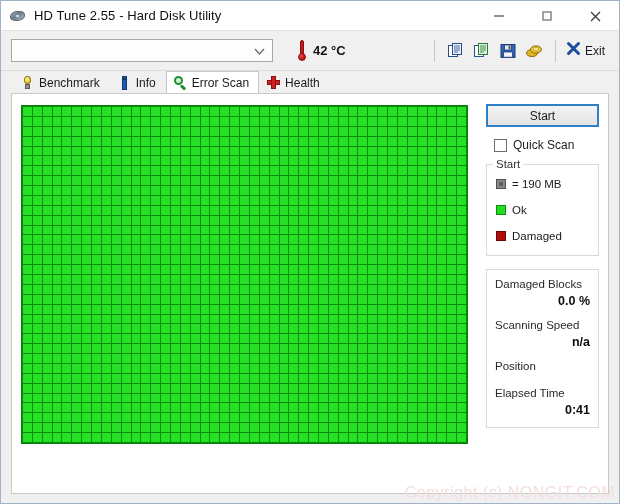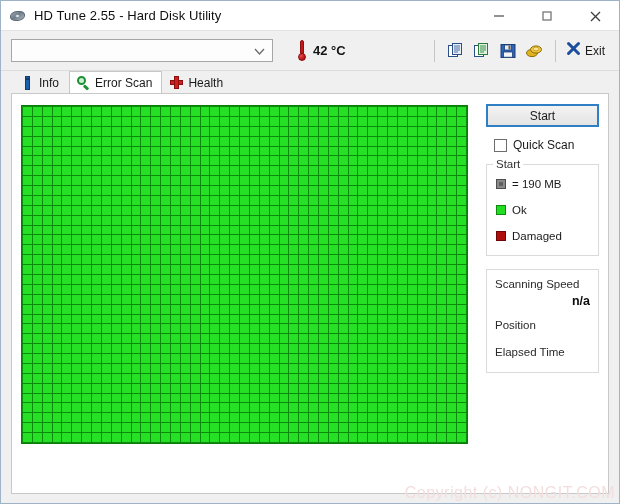--- a/index.html
+++ b/index.html
@@ -412,6 +412,13 @@
 
   <div class="tabstrip">
 
+    <div class="tab">
+      <span class="tab-ico ico-bulb">
+        <span class="glass"></span>
+          <span class="base"></span>
+      </span>
+      <span>Benchmark</span>
+    </div>
 
     <div class="tab">
       <span class="tab-ico ico-info">

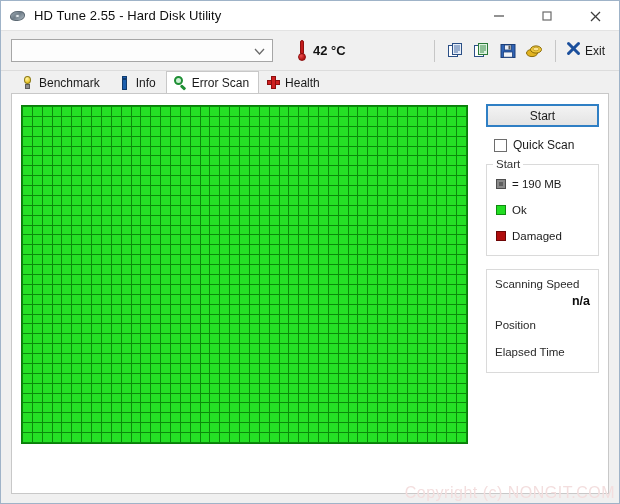--- a/index.html
+++ b/index.html
@@ -2012,6 +2012,10 @@
 
       <div class="stats">
 
+        <div class="stat">
+          <div class="stat-label">Damaged Blocks</div>
+          <div class="stat-value">0.0 %</div>
+        </div>
 
         <div class="stat">
           <div class="stat-label">Scanning Speed</div>

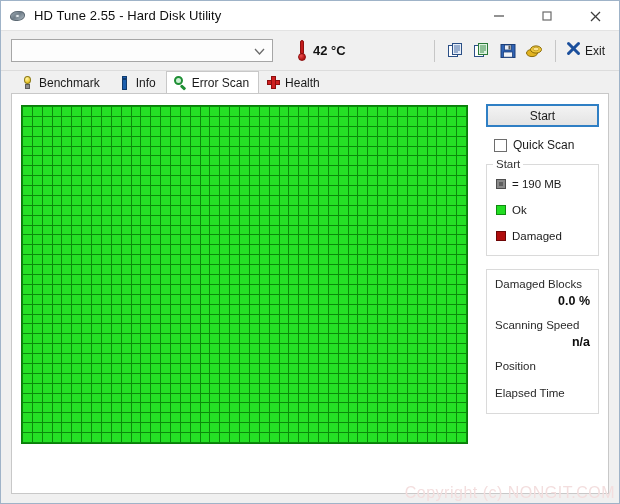--- a/index.html
+++ b/index.html
@@ -2028,6 +2028,7 @@
 
         <div class="stat">
           <div class="stat-label">Elapsed Time</div>
+          <div class="stat-value">0:41</div>
         </div>
       </div>
     </div>

